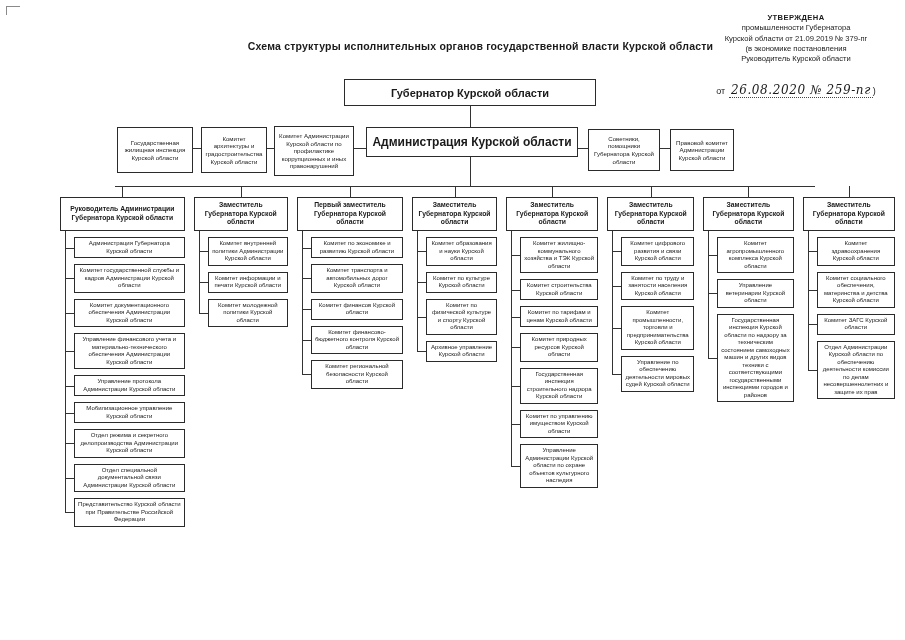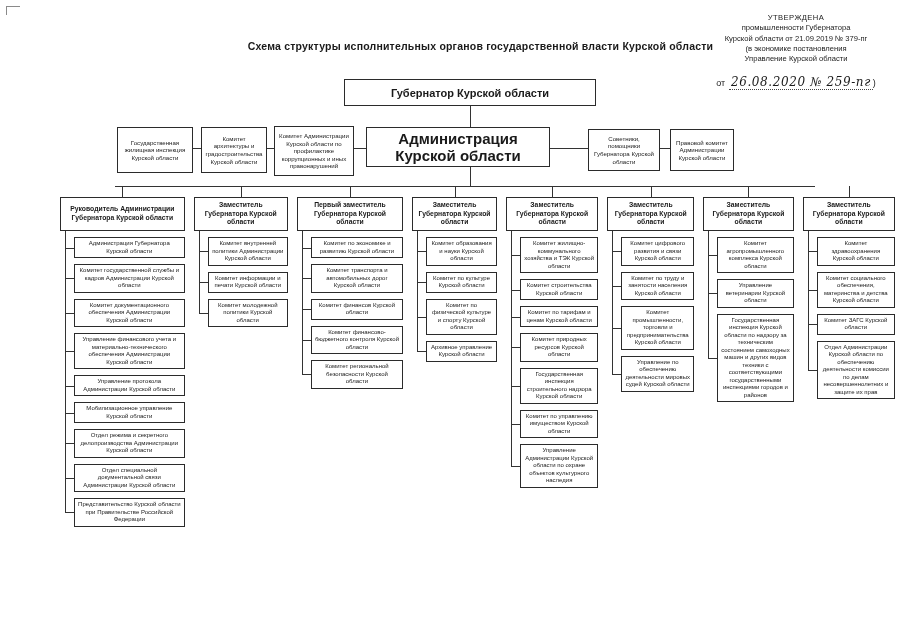--- a/index.html
+++ b/index.html
@@ -14,7 +14,7 @@
     font-weight:bold; font-size:10.5px; letter-spacing:0.2px;padding-left:28px; }
   .approval { position:absolute; top:13px; right:6px; width:206px; text-align:center;
     font-size:7.6px; line-height:1.35; }
-  .approval .ap-bold { font-weight:normal; letter-spacing:0.4px; }
+  .approval .ap-bold { font-weight:bold; letter-spacing:0.4px; }
   .ap-hand { margin-top:10px; font-size:12px; font-family:"DejaVu Serif", serif;
     white-space:nowrap; }
   .ap-hand .hand { border-bottom:1px dotted #444; font-style:italic; letter-spacing:0.6px; padding:0 2px; }

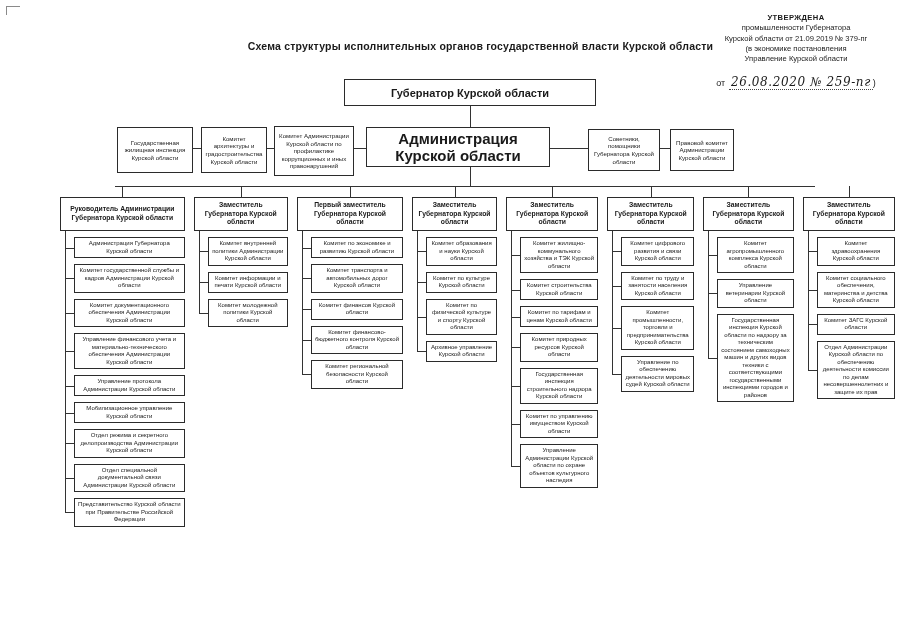--- a/index.html
+++ b/index.html
@@ -70,7 +70,7 @@
     <div>промышленности Губернатора</div>
     <div>Курской области от 21.09.2019 № 379-пг</div>
     <div>(в экономике постановления</div>
-    <div>Управление Курской области</div>
+    <div>Руководитель Курской области</div>
     <div class="ap-hand"><span class="pr">от</span> <span class="hand">26.08.2020 № 259-пг</span><span class="pr">)</span></div>
   </div>
 

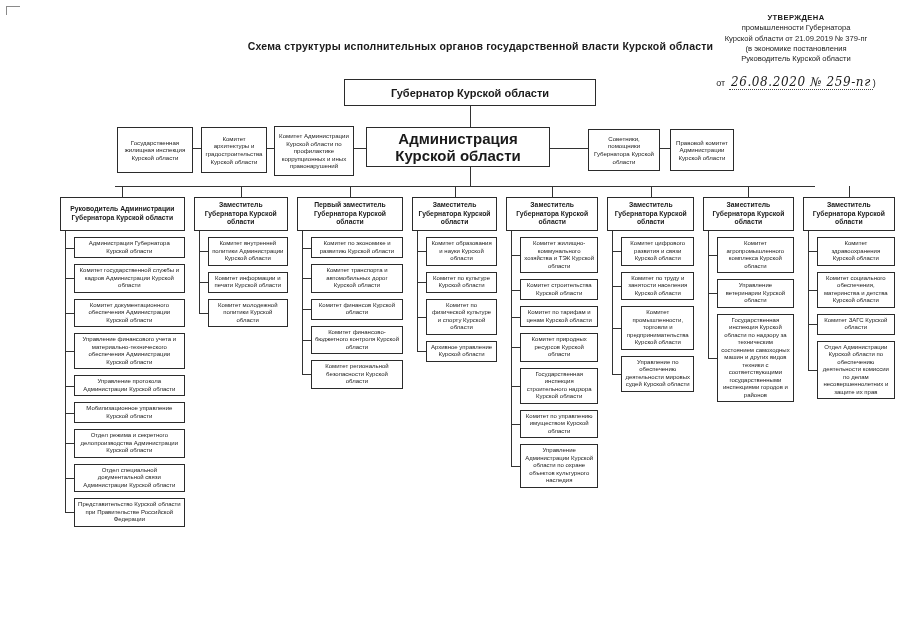--- a/index.html
+++ b/index.html
@@ -15,7 +15,7 @@
   .approval { position:absolute; top:13px; right:6px; width:206px; text-align:center;
     font-size:7.6px; line-height:1.35; }
   .approval .ap-bold { font-weight:bold; letter-spacing:0.4px; }
-  .ap-hand { margin-top:10px; font-size:12px; font-family:"DejaVu Serif", serif;
+  .ap-hand { margin-top:18px; font-size:12px; font-family:"DejaVu Serif", serif;
     white-space:nowrap; }
   .ap-hand .hand { border-bottom:1px dotted #444; font-style:italic; letter-spacing:0.6px; padding:0 2px; }
   .ap-hand .pr { font-family:"Liberation Sans", sans-serif; font-size:9px; }

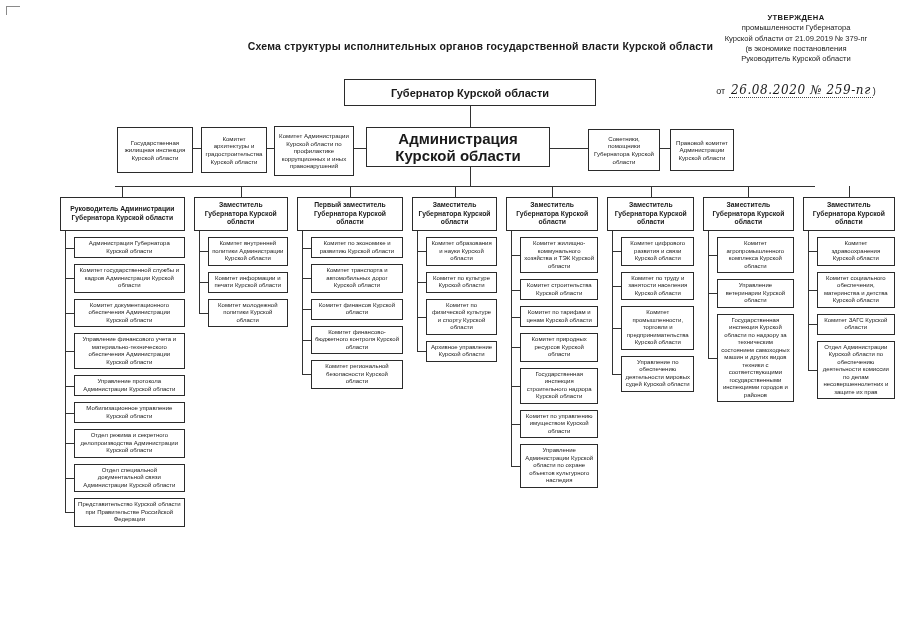--- a/index.html
+++ b/index.html
@@ -28,8 +28,8 @@
 
   .gov { position:absolute; left:344px; top:79px; width:252px; height:27px;
     font-weight:bold; font-size:11px; }
-  .adm { position:absolute; left:366px; top:127px; width:184px; min-height:30px;
-    font-weight:bold; font-size:15px; }
+  .adm { position:absolute; left:366px; top:127px; width:212px; min-height:30px;
+    font-weight:bold; font-size:12px; }
 
   .su { position:absolute; font-size:6.1px; line-height:1.25; }
   .su-l1 { left:117px; top:127px; width:76px; min-height:46px; }

